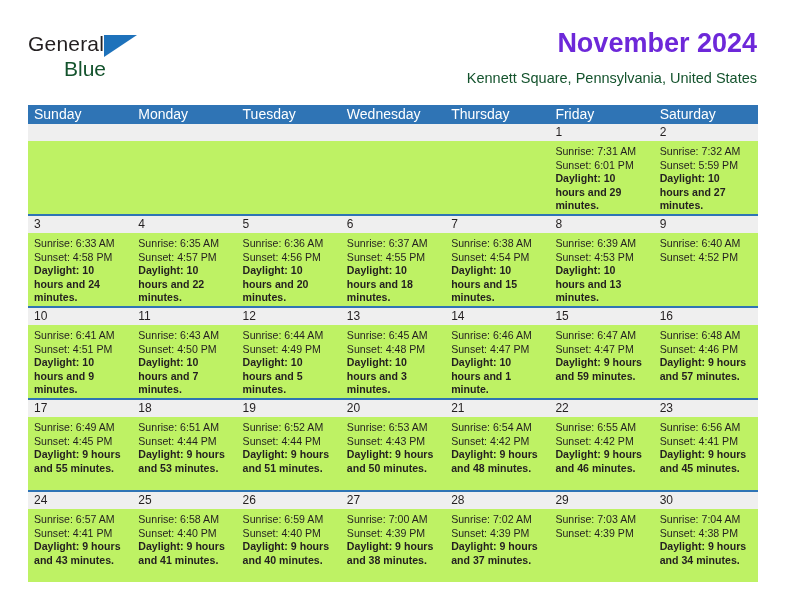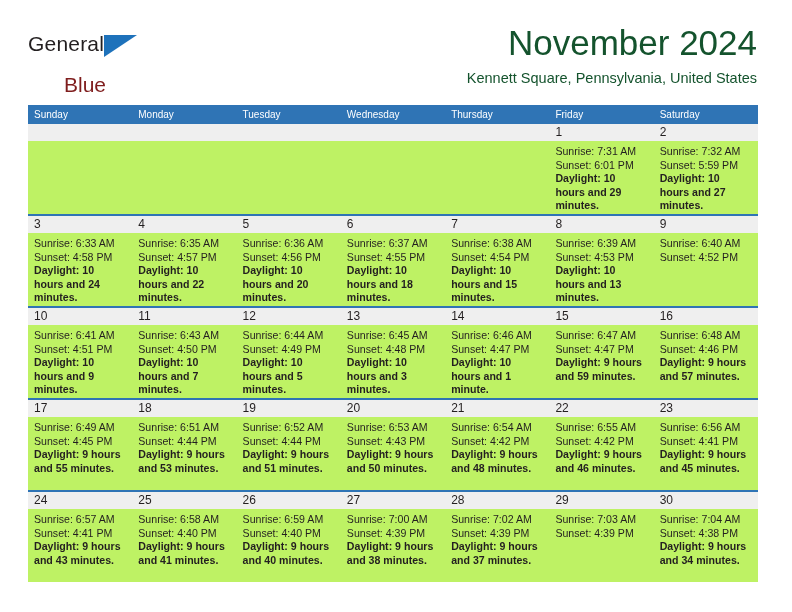--- a/index.html
+++ b/index.html
@@ -70,10 +70,10 @@
     text-align: right;
   }
   .cal-title {
-    font-size: 35px;
+    font-size: 27px;
     line-height: 34px;
-    font-weight: normal;
-    color: #14532d;
+    font-weight: bold;
+    color: #6d28d9;
     white-space: nowrap;
   }
   .cal-sub {

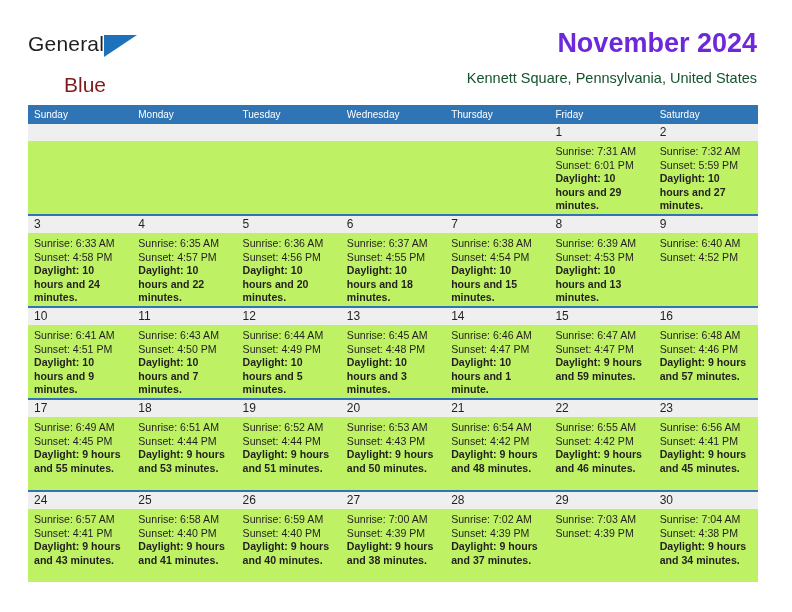--- a/index.html
+++ b/index.html
@@ -56,11 +56,11 @@
   }
   .brand-row2 {
     display: block;
-    margin-top: 17px;
+    margin-top: 1px;
     margin-left: 36px;
     font-size: 21px;
     line-height: 23px;
-    color: #7f1d1d;
+    color: #14532d;
   }
 
   .titles {

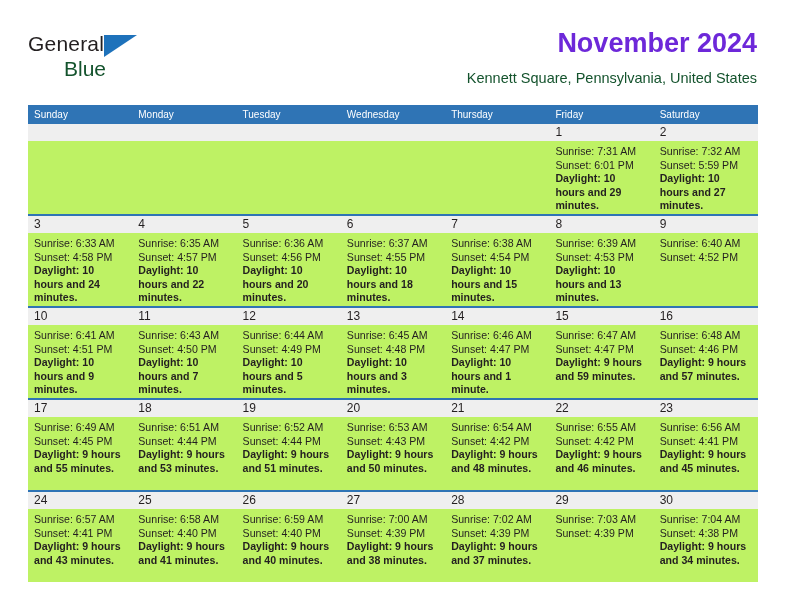--- a/index.html
+++ b/index.html
@@ -99,7 +99,7 @@
   .dow {
     flex: 1 1 0;
     color: #ffffff;
-    font-size: 10px;
+    font-size: 14px;
     line-height: 19px;
     padding-left: 6px;
     box-sizing: border-box;

